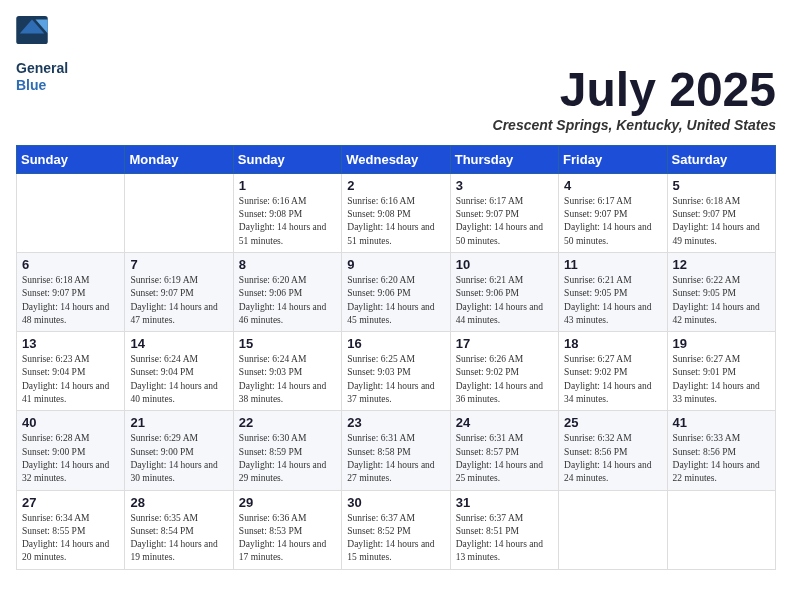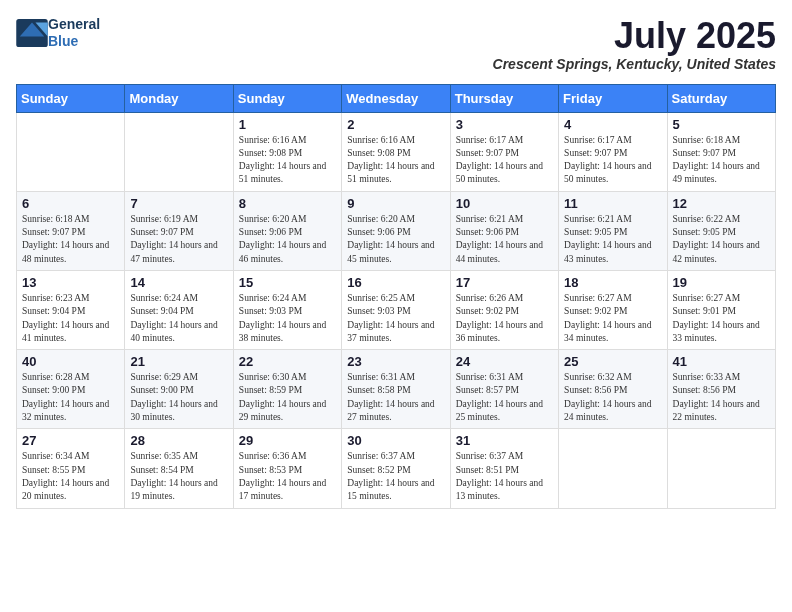--- a/index.html
+++ b/index.html
@@ -18,8 +18,9 @@
     }
     .logo {
       display: flex;
-      align-items: center;
-      gap: 0;
+      align-items: flex-start;
+      gap: 16px;
+      flex-direction: column;
     }
     .logo-text {
       font-size: 14px;

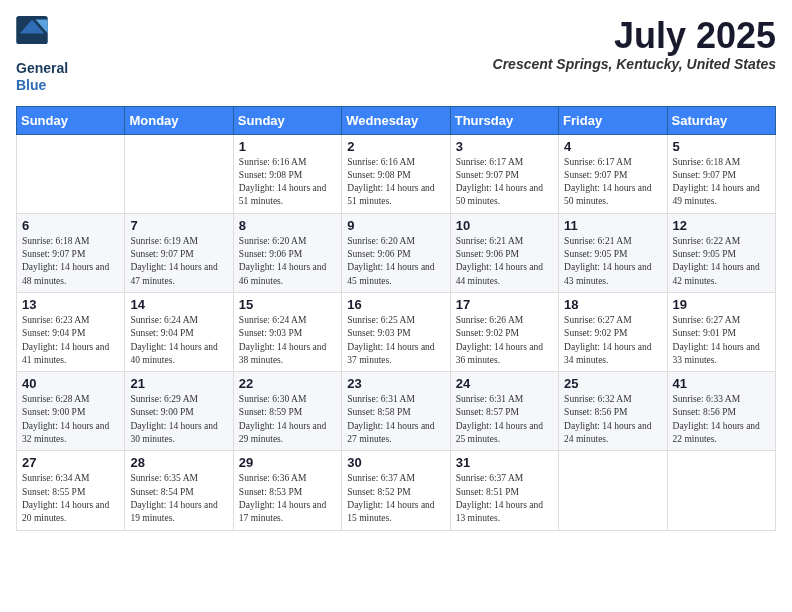--- a/index.html
+++ b/index.html
@@ -37,10 +37,11 @@
       text-align: right;
     }
     .month-title {
-      font-size: 36px;
+      font-size: 48px;
       font-weight: bold;
       color: #1a1a2e;
       line-height: 1.1;
+      margin-top: 48px;
     }
     .location {
       font-size: 14px;

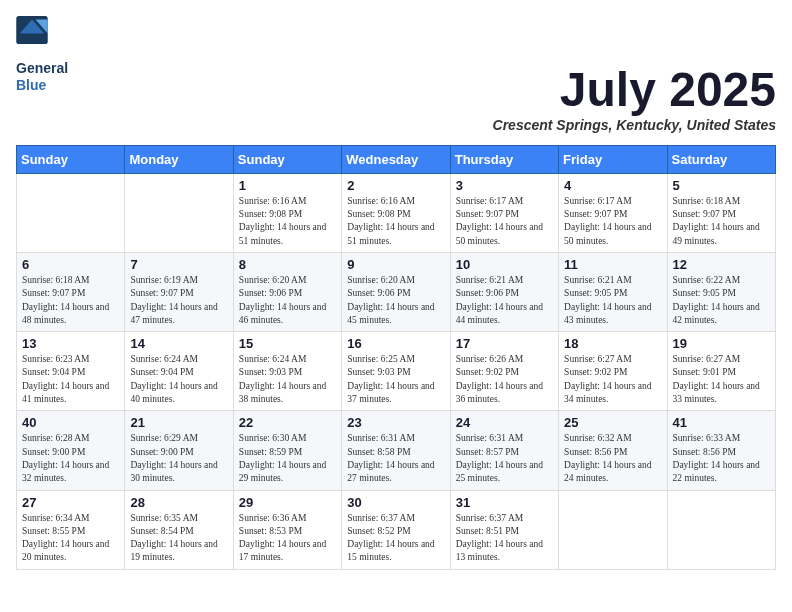--- a/index.html
+++ b/index.html
@@ -55,7 +55,7 @@
       border: 1px solid #ccc;
     }
     .calendar th {
-      background: #3b82f6;
+      background: #1d4ed8;
       color: #fff;
       font-size: 13px;
       font-weight: bold;

